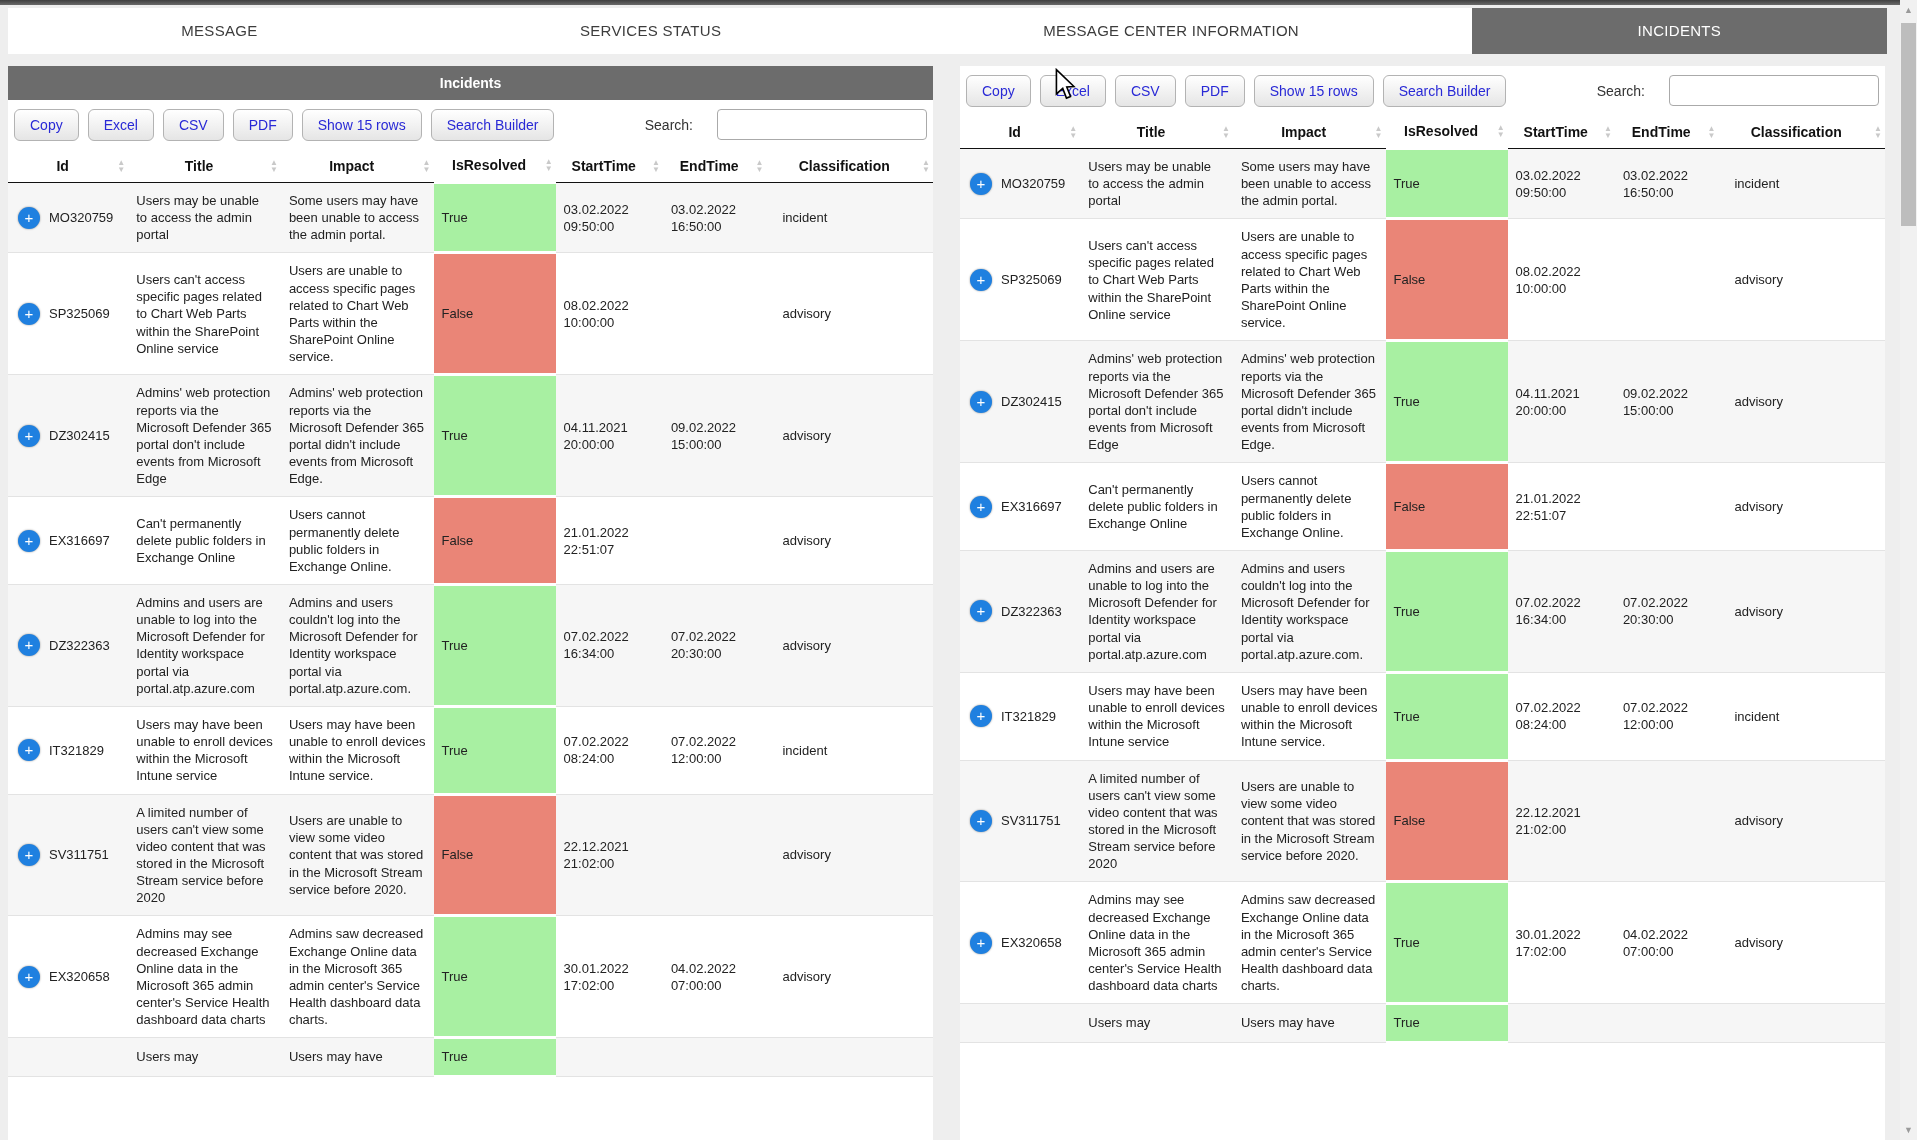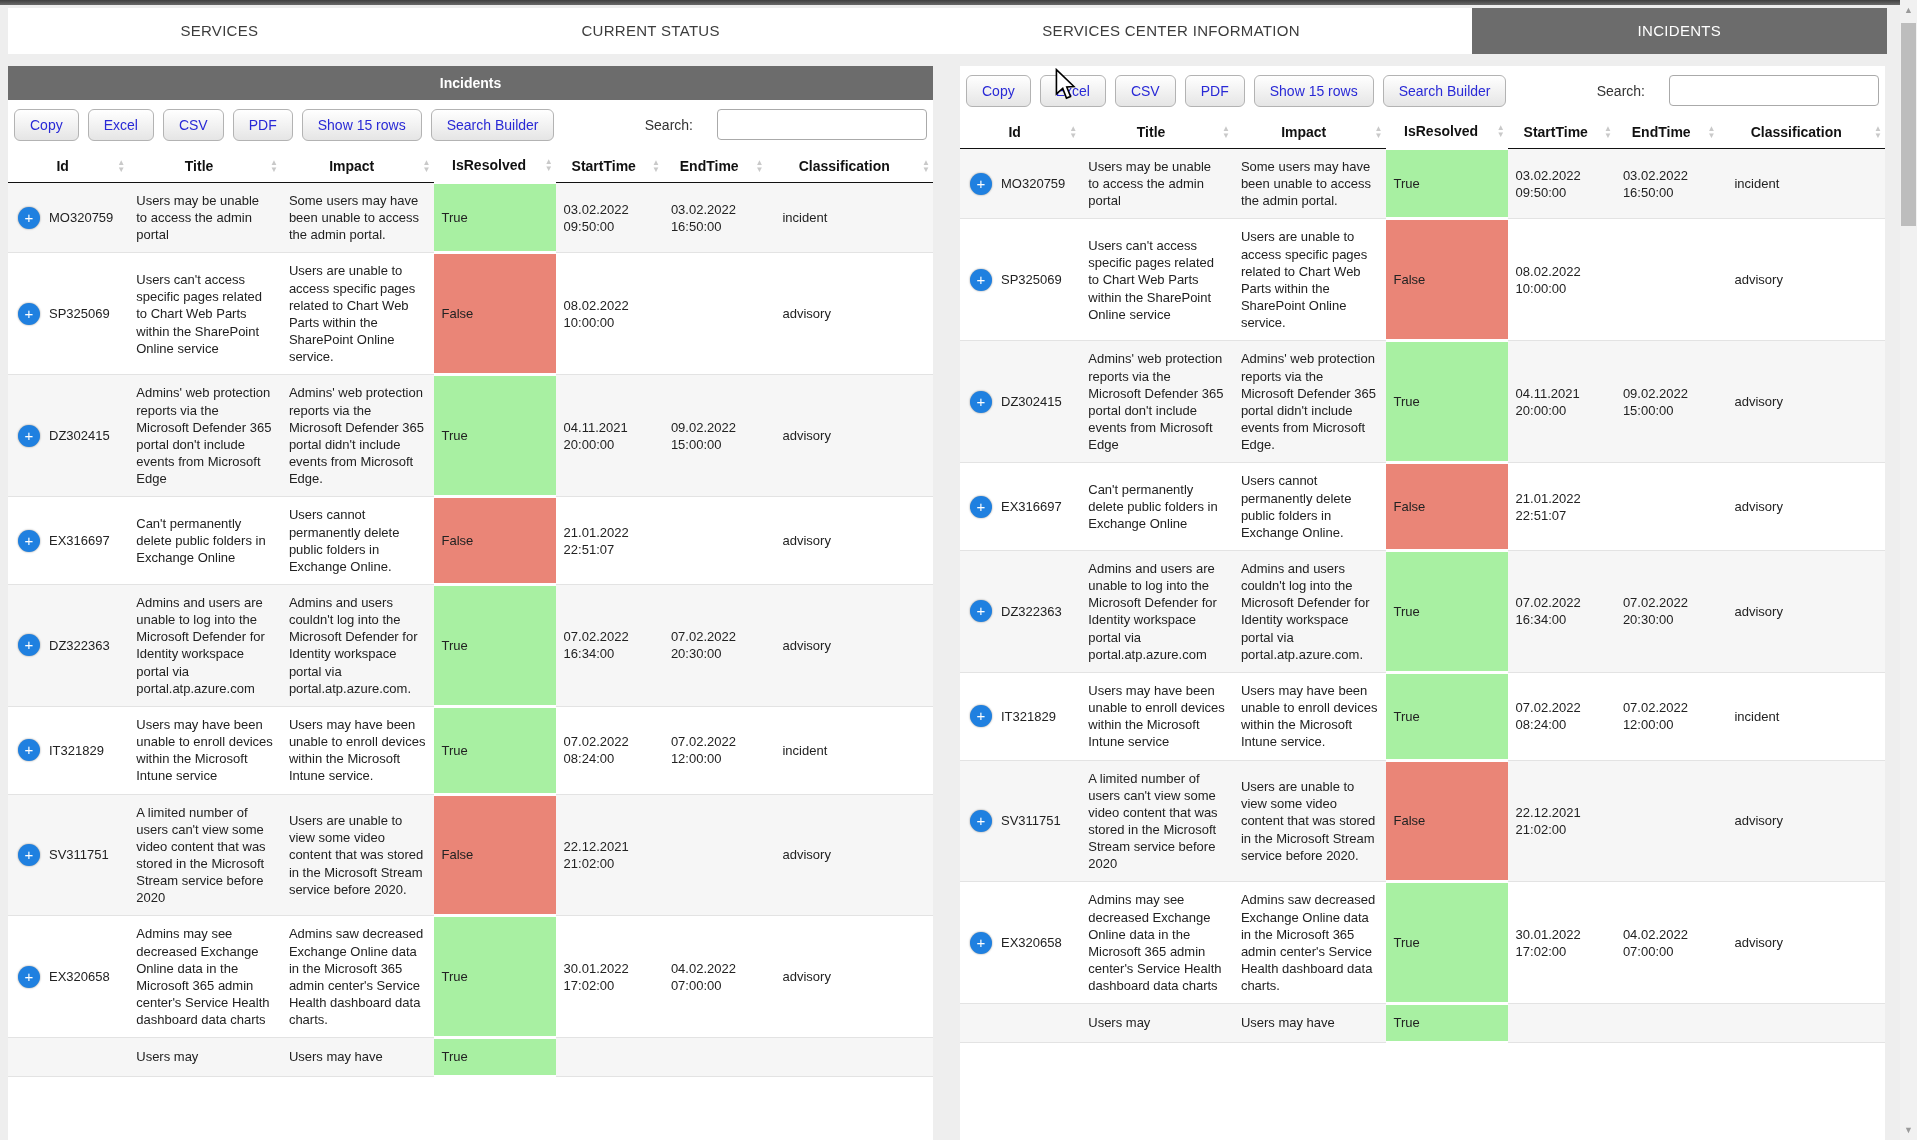--- a/index.html
+++ b/index.html
@@ -99,7 +99,7 @@
 <div class="top-strip"></div>
 
 <div class="tabbar">
-  <div class="tab t0">SERVICES</div>
+  <div class="tab t0">MESSAGE</div>
   <div class="tab t1">CURRENT STATUS</div>
   <div class="tab t2">SERVICES CENTER INFORMATION</div>
   <div class="tab t3 active">INCIDENTS</div>

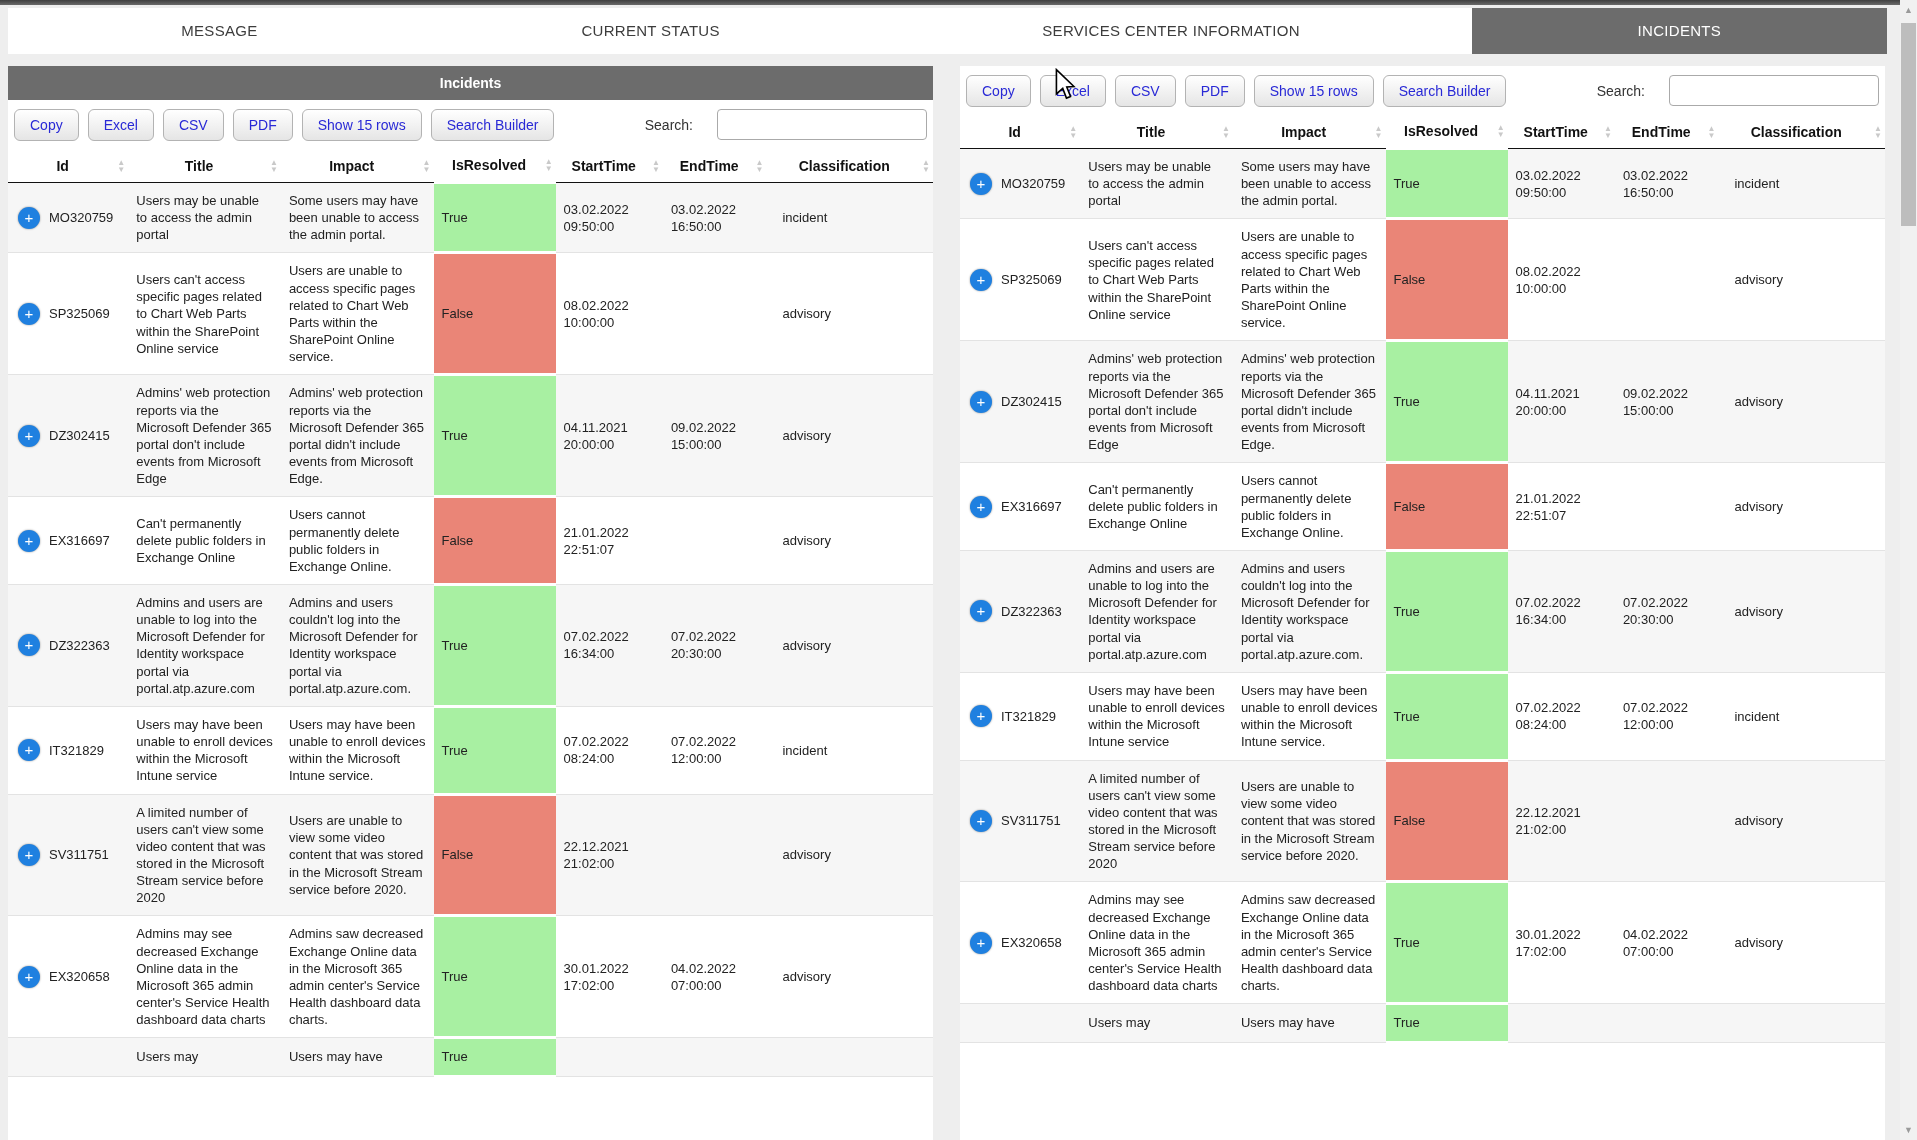--- a/index.html
+++ b/index.html
@@ -100,7 +100,7 @@
 
 <div class="tabbar">
   <div class="tab t0">MESSAGE</div>
-  <div class="tab t1">CURRENT STATUS</div>
+  <div class="tab t1">SERVICES STATUS</div>
   <div class="tab t2">SERVICES CENTER INFORMATION</div>
   <div class="tab t3 active">INCIDENTS</div>
 </div>

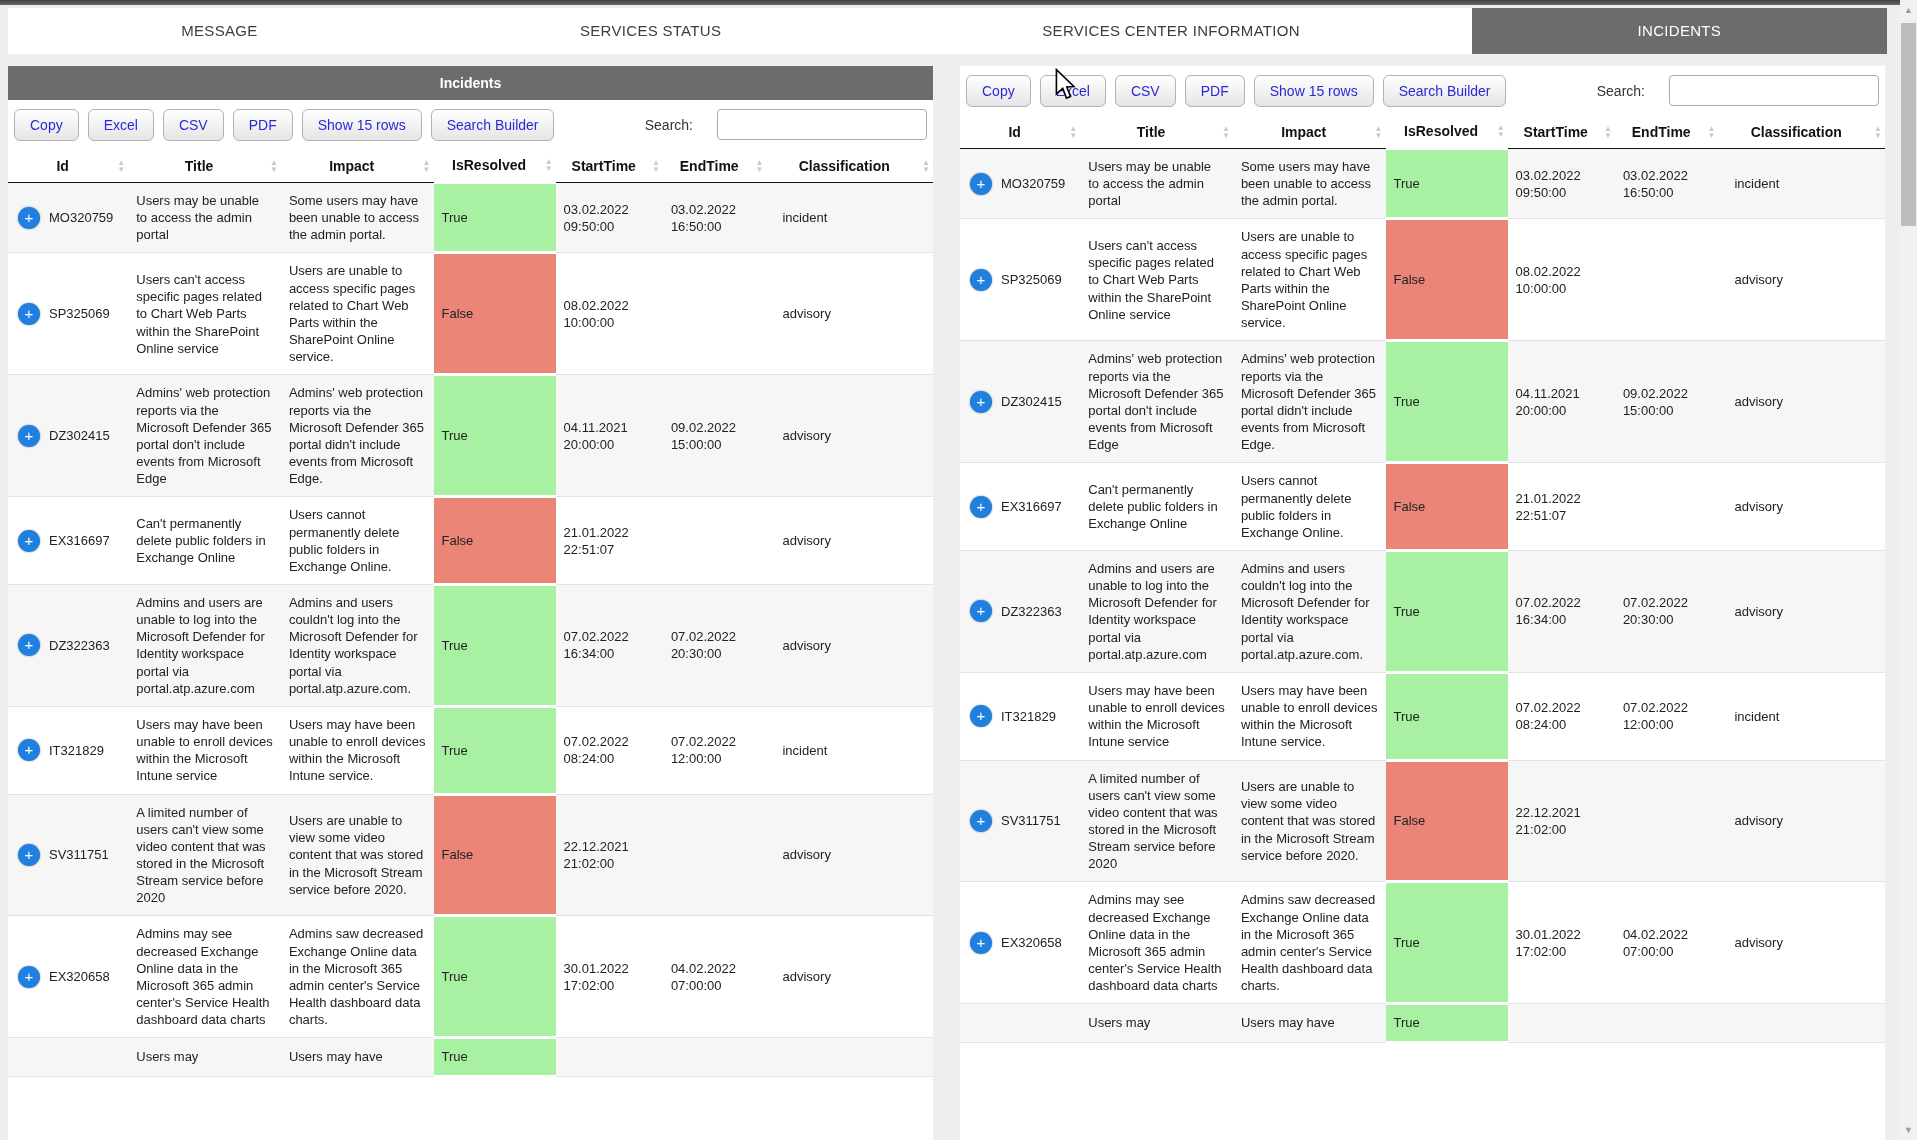--- a/index.html
+++ b/index.html
@@ -101,7 +101,7 @@
 <div class="tabbar">
   <div class="tab t0">MESSAGE</div>
   <div class="tab t1">SERVICES STATUS</div>
-  <div class="tab t2">SERVICES CENTER INFORMATION</div>
+  <div class="tab t2">MESSAGE CENTER INFORMATION</div>
   <div class="tab t3 active">INCIDENTS</div>
 </div>
 

